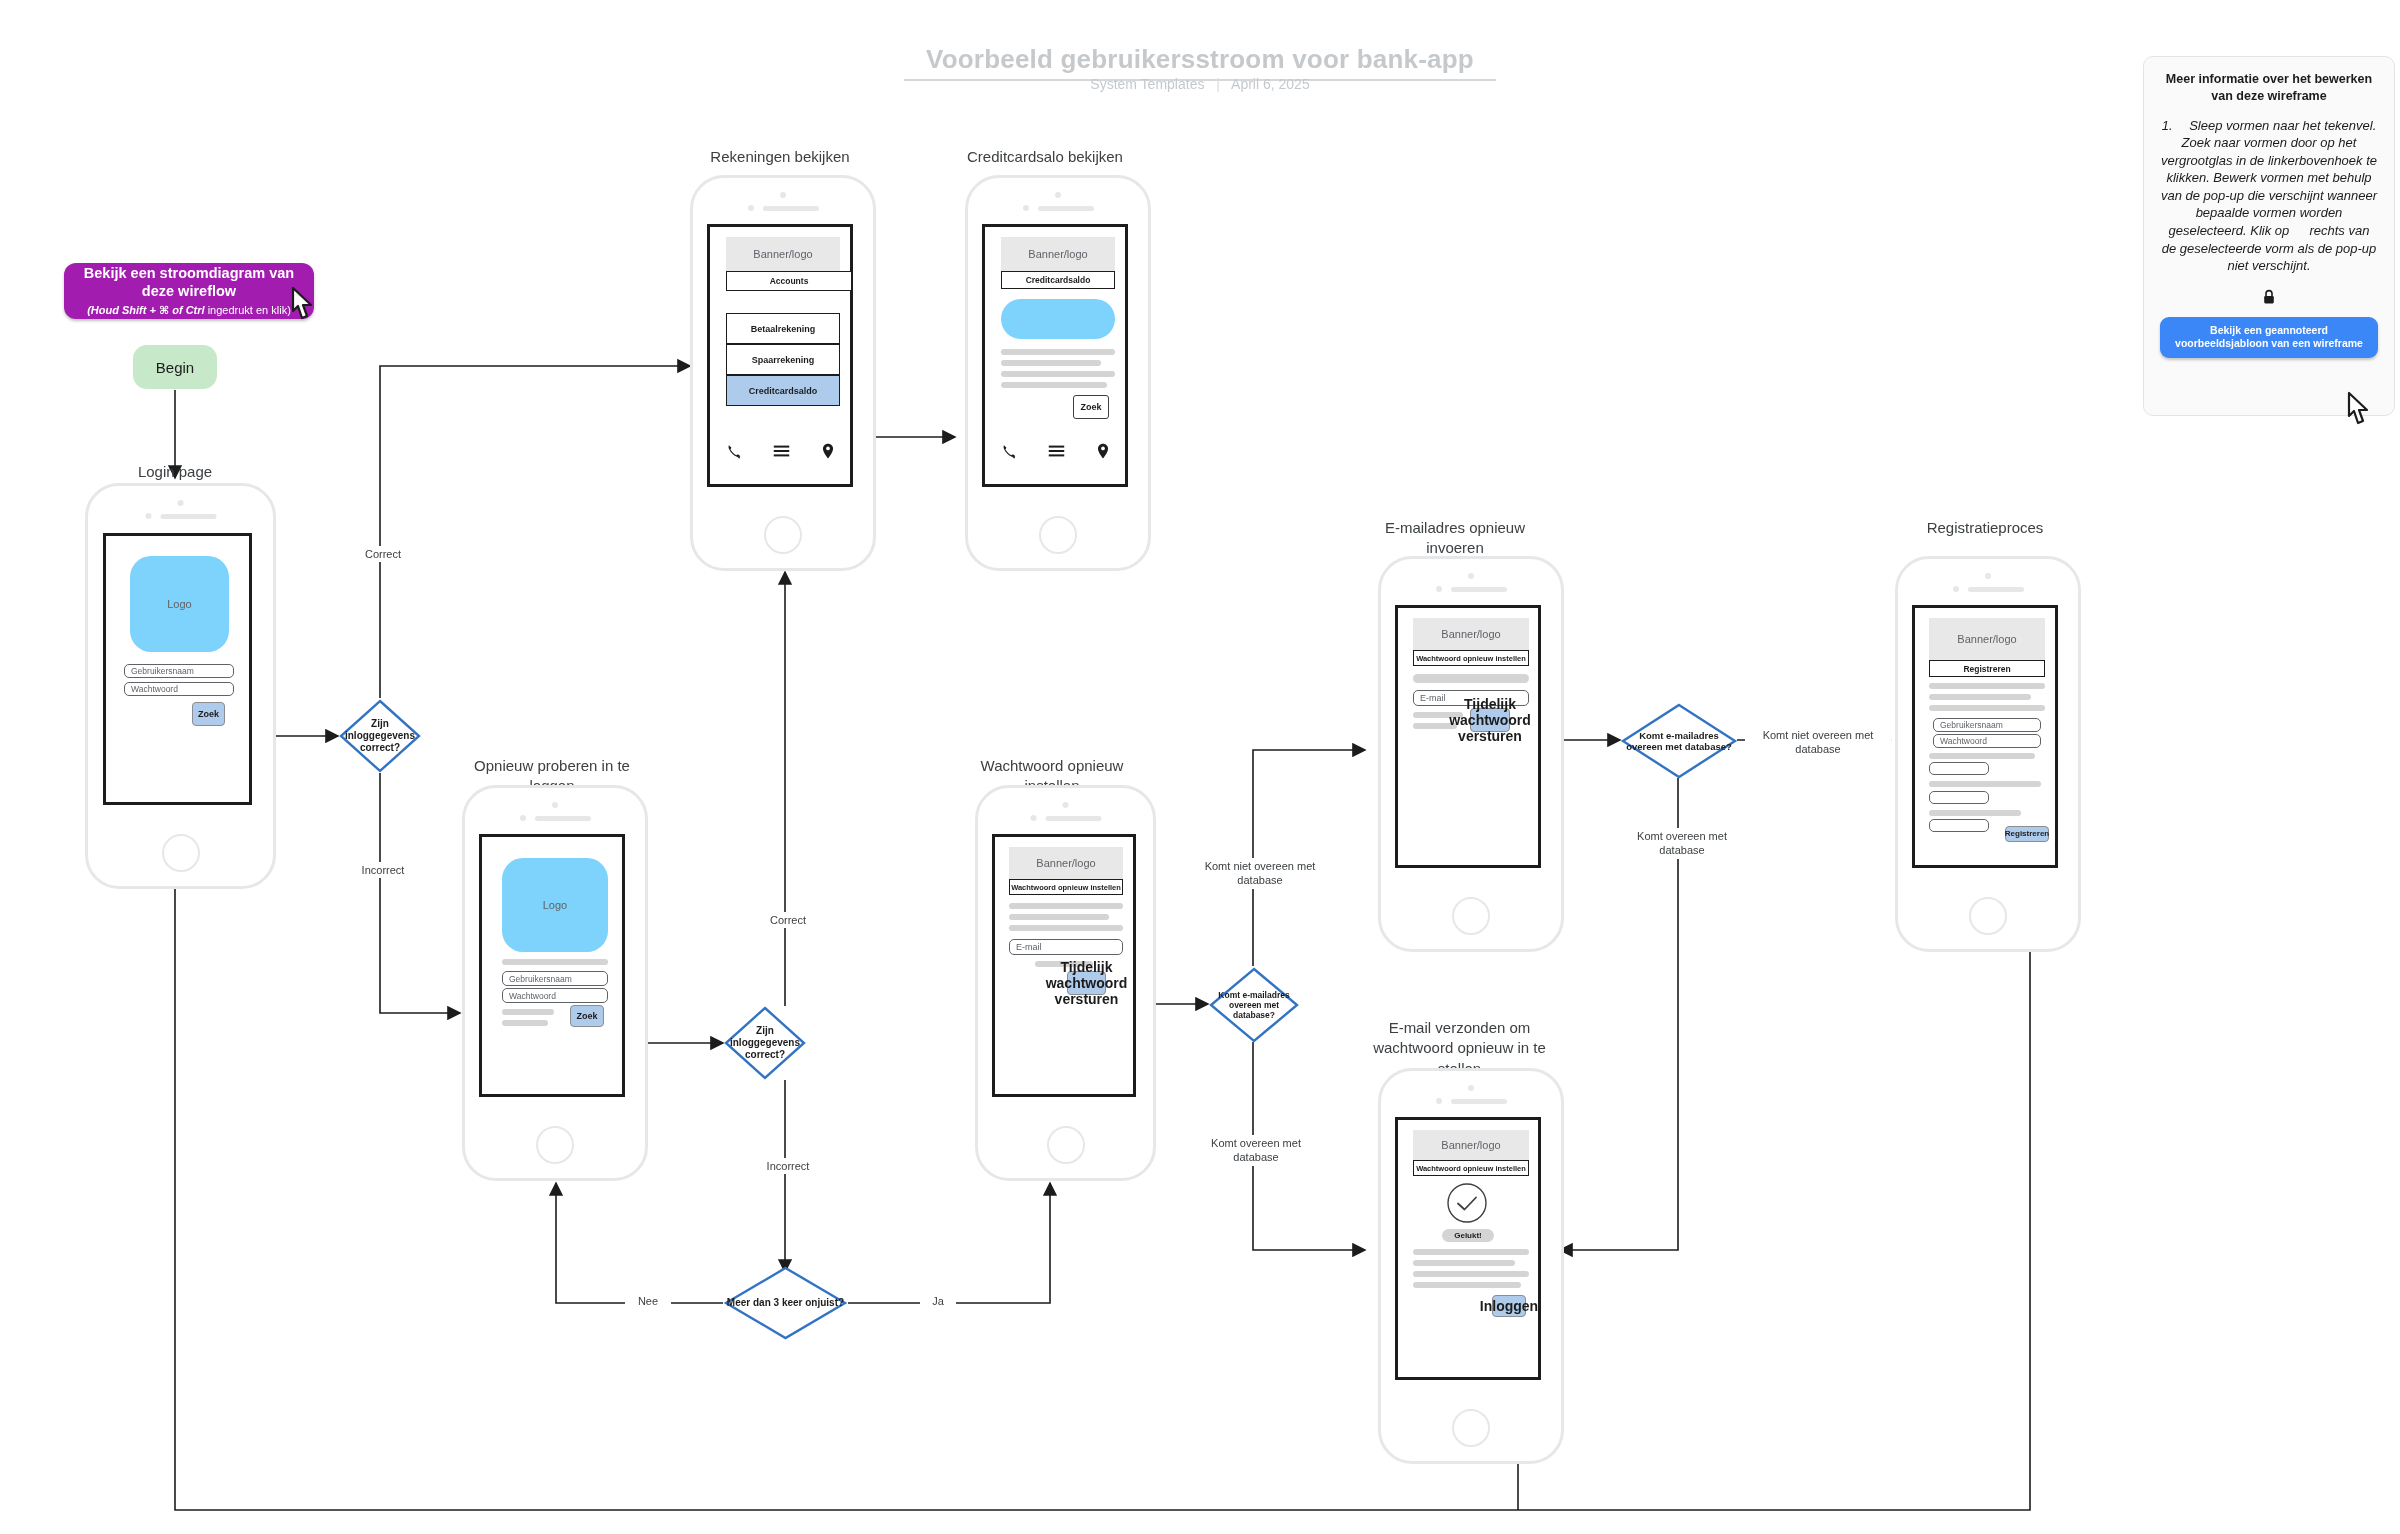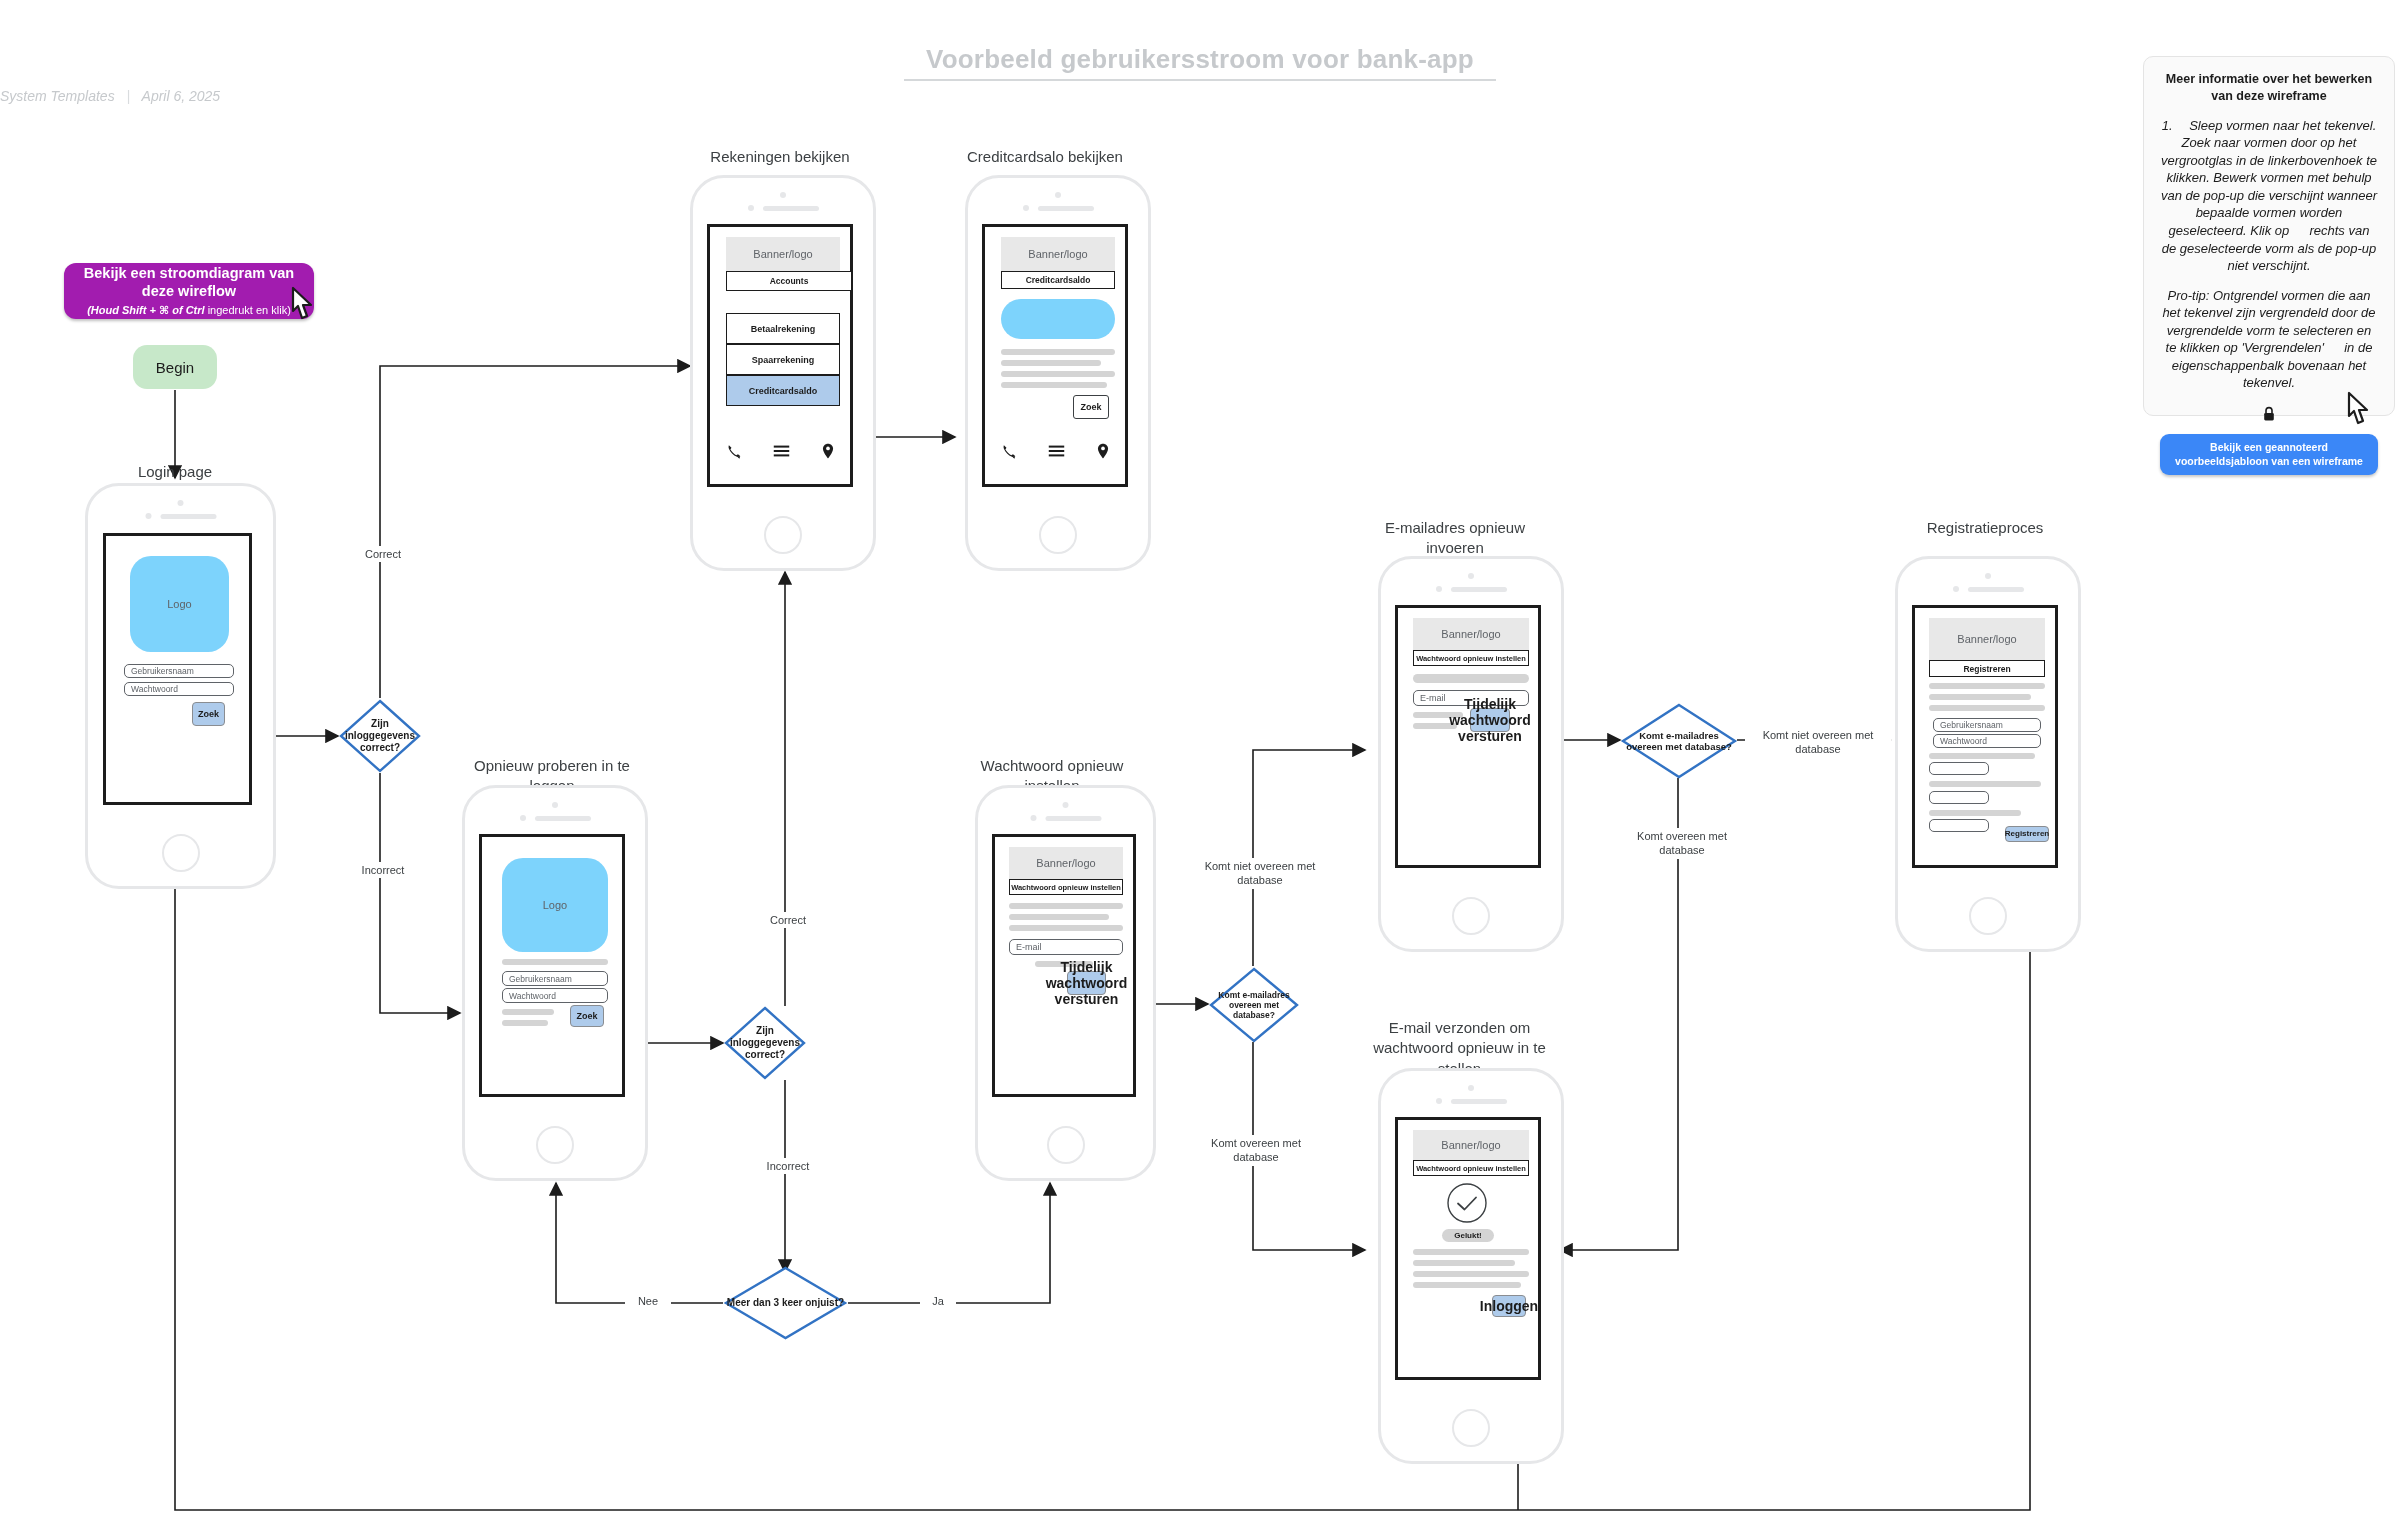--- a/index.html
+++ b/index.html
@@ -10,7 +10,7 @@
   #doc-title{left:0;right:0;top:44px;text-align:center;font-size:26px;font-weight:700;
              color:#c6c9cc;letter-spacing:.2px;}
   #doc-title span{border-bottom:2px solid #d5d8da;padding:0 22px 4px 22px;display:inline-block;}
-  #doc-sub{left:0;right:0;top:88px;text-align:left;font-size:14px;color:#c6c9cc;font-style:italic;}
+  #doc-sub{left:0;right:0;top:76px;text-align:center;font-size:14px;color:#c6c9cc;}
   #doc-sub .sep{padding:0 8px;color:#d9dcde;}
   
   .phone{position:absolute;border:3px solid #e6e7e9;border-radius:34px;background:#fff;}

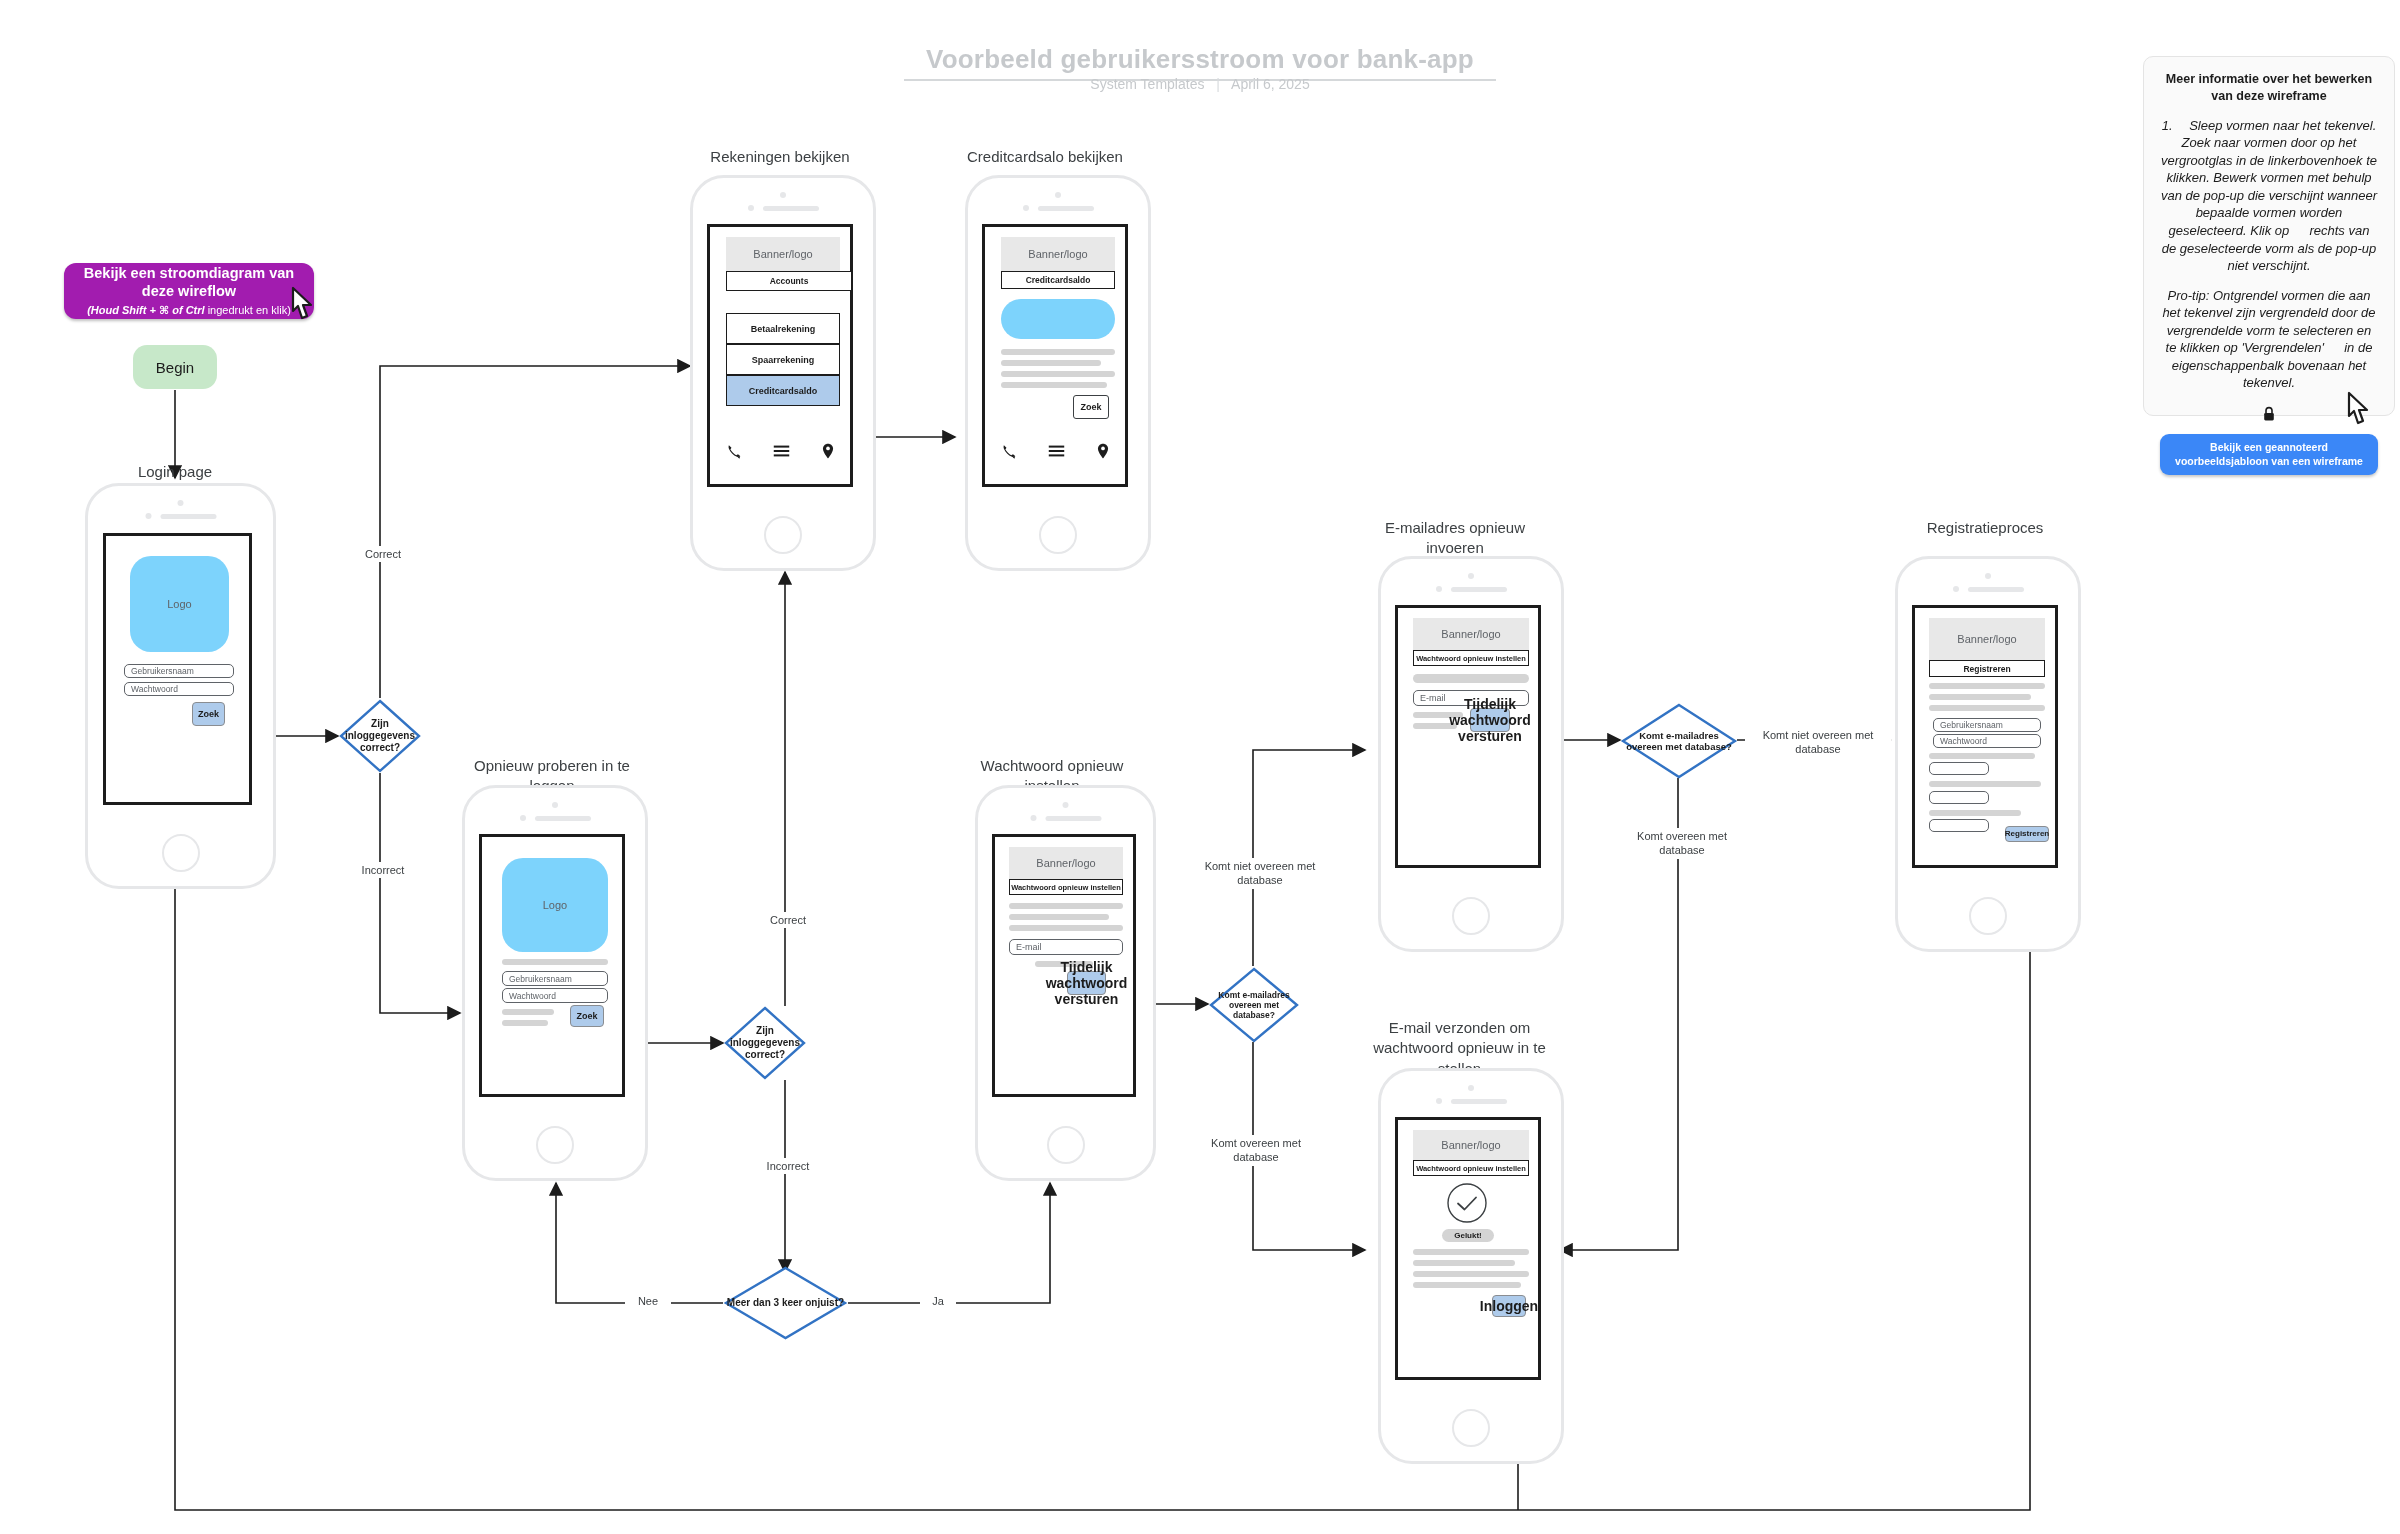--- a/index.html
+++ b/index.html
@@ -146,7 +146,6 @@
 <div id="info-panel" style="left:2143px;top:56px;width:252px;height:360px;">
   <div id="info-title">Meer informatie over het bewerken van deze wireframe</div>
   <div class="info-p">1.  Sleep vormen naar het tekenvel. Zoek naar vormen door op het vergrootglas in de linkerbovenhoek te klikken. Bewerk vormen met behulp van de pop-up die verschijnt wanneer bepaalde vormen worden geselecteerd. Klik op   rechts van de geselecteerde vorm als de pop-up niet verschijnt.</div>
-  <div class="info-p">Pro-tip: Ontgrendel vormen die aan het tekenvel zijn vergrendeld door de vergrendelde vorm te selecteren en te klikken op 'Vergrendelen'   in de eigenschappenbalk bovenaan het tekenvel.</div>
   <svg id="lock-icon" viewBox="0 0 14 16">
     <path d="M4,7 L4,4.6 A3,3 0 0 1 10,4.6 L10,7" fill="none" stroke="#1c1c1c" stroke-width="1.6"></path>
     <rect x="2.2" y="7" width="9.6" height="7.4" rx="1.3" fill="#1c1c1c"></rect>

